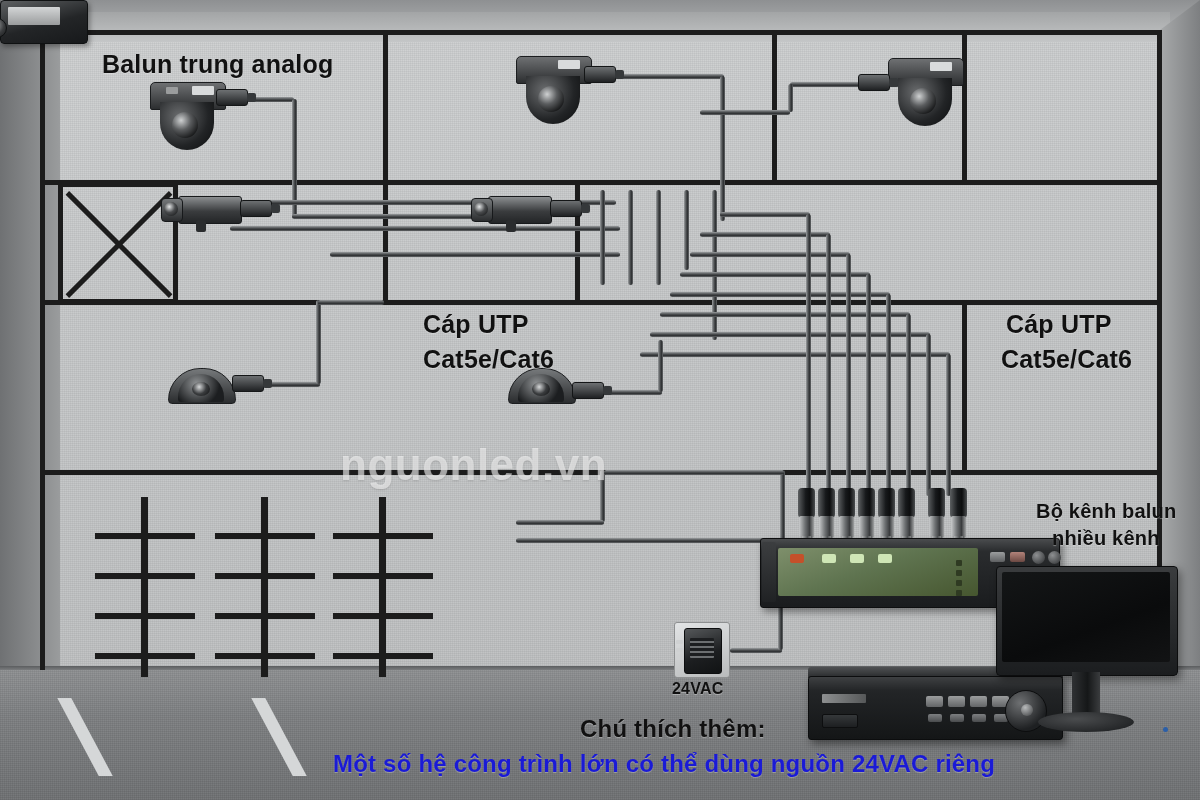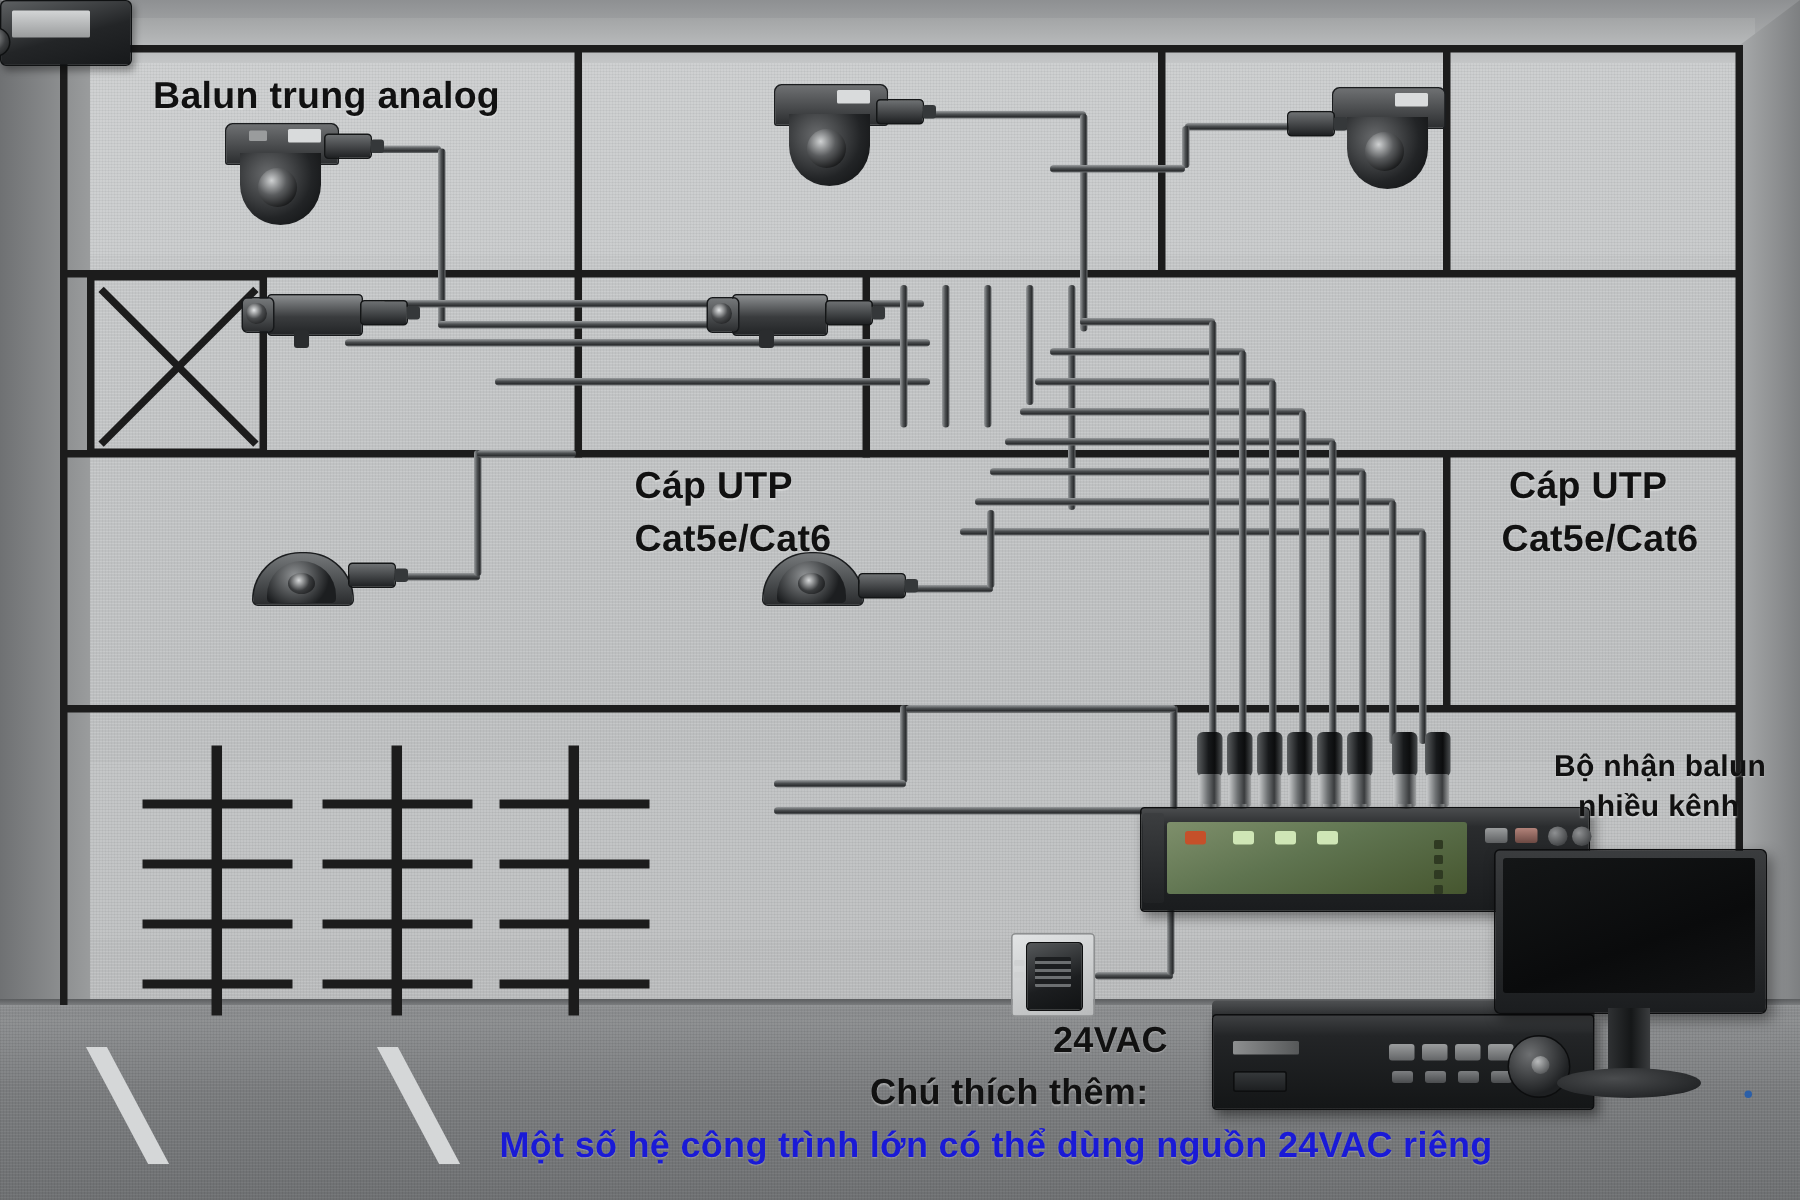--- a/index.html
+++ b/index.html
@@ -451,6 +451,7 @@
     <div class="vents"></div>
   </div>
 
+  <div id="wm">nguonled.vn</div>
 
   <div class="lbl" style="left:102px;top:50px;font-size:25px;">Balun trung analog</div>
 

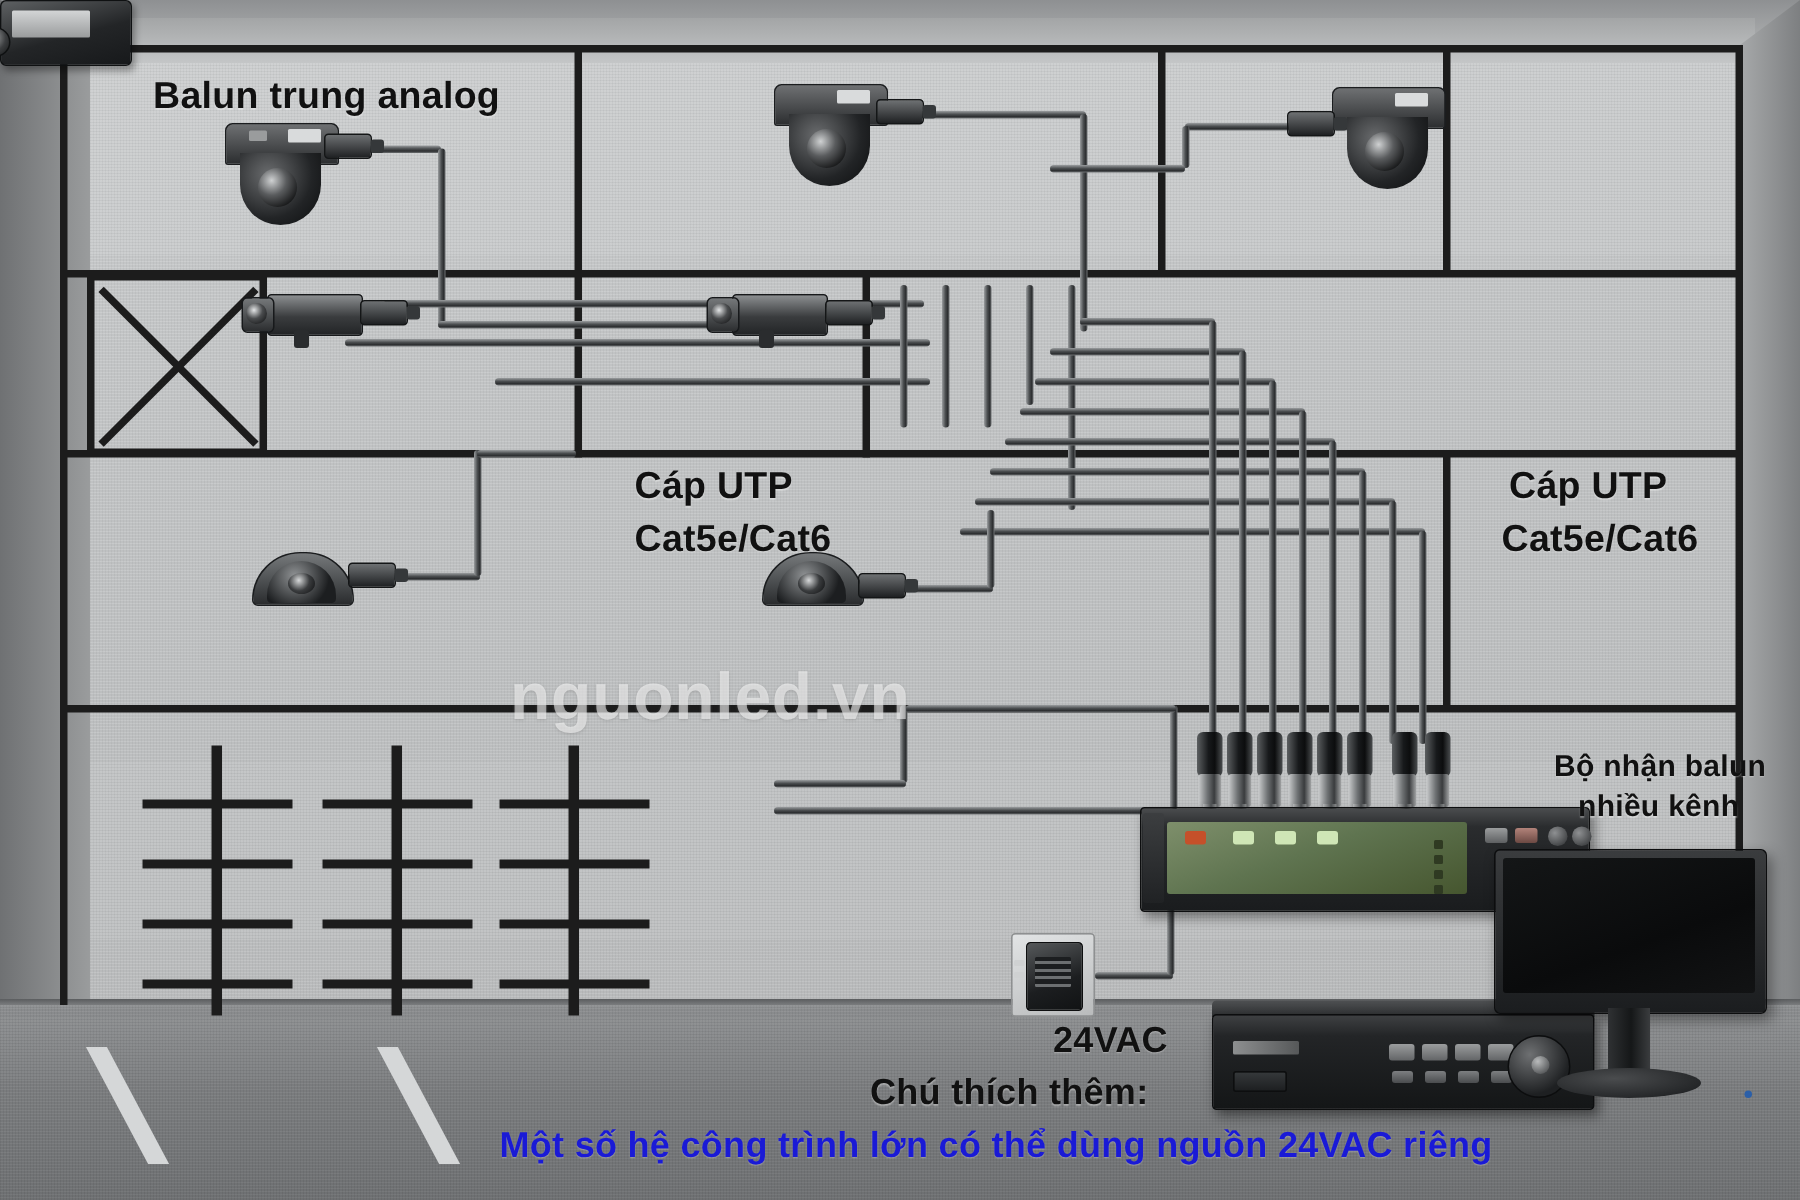--- a/index.html
+++ b/index.html
@@ -462,7 +462,7 @@
   <div class="lbl" style="left:1001px;top:345px;font-size:25px;">Cat5e/Cat6</div>
 
 
-  <div class="lbl" style="left:1036px;top:500px;font-size:20px;">Bộ nhận balun</div>
+  <div class="lbl" style="left:1036px;top:500px;font-size:20px;">Bộ kênh balun</div>
   <div class="lbl" style="left:1052px;top:527px;font-size:20px;">nhiều kênh</div>
 
   <div class="lbl" style="left:672px;top:680px;font-size:24px;margin-left:30px;">24VAC</div>

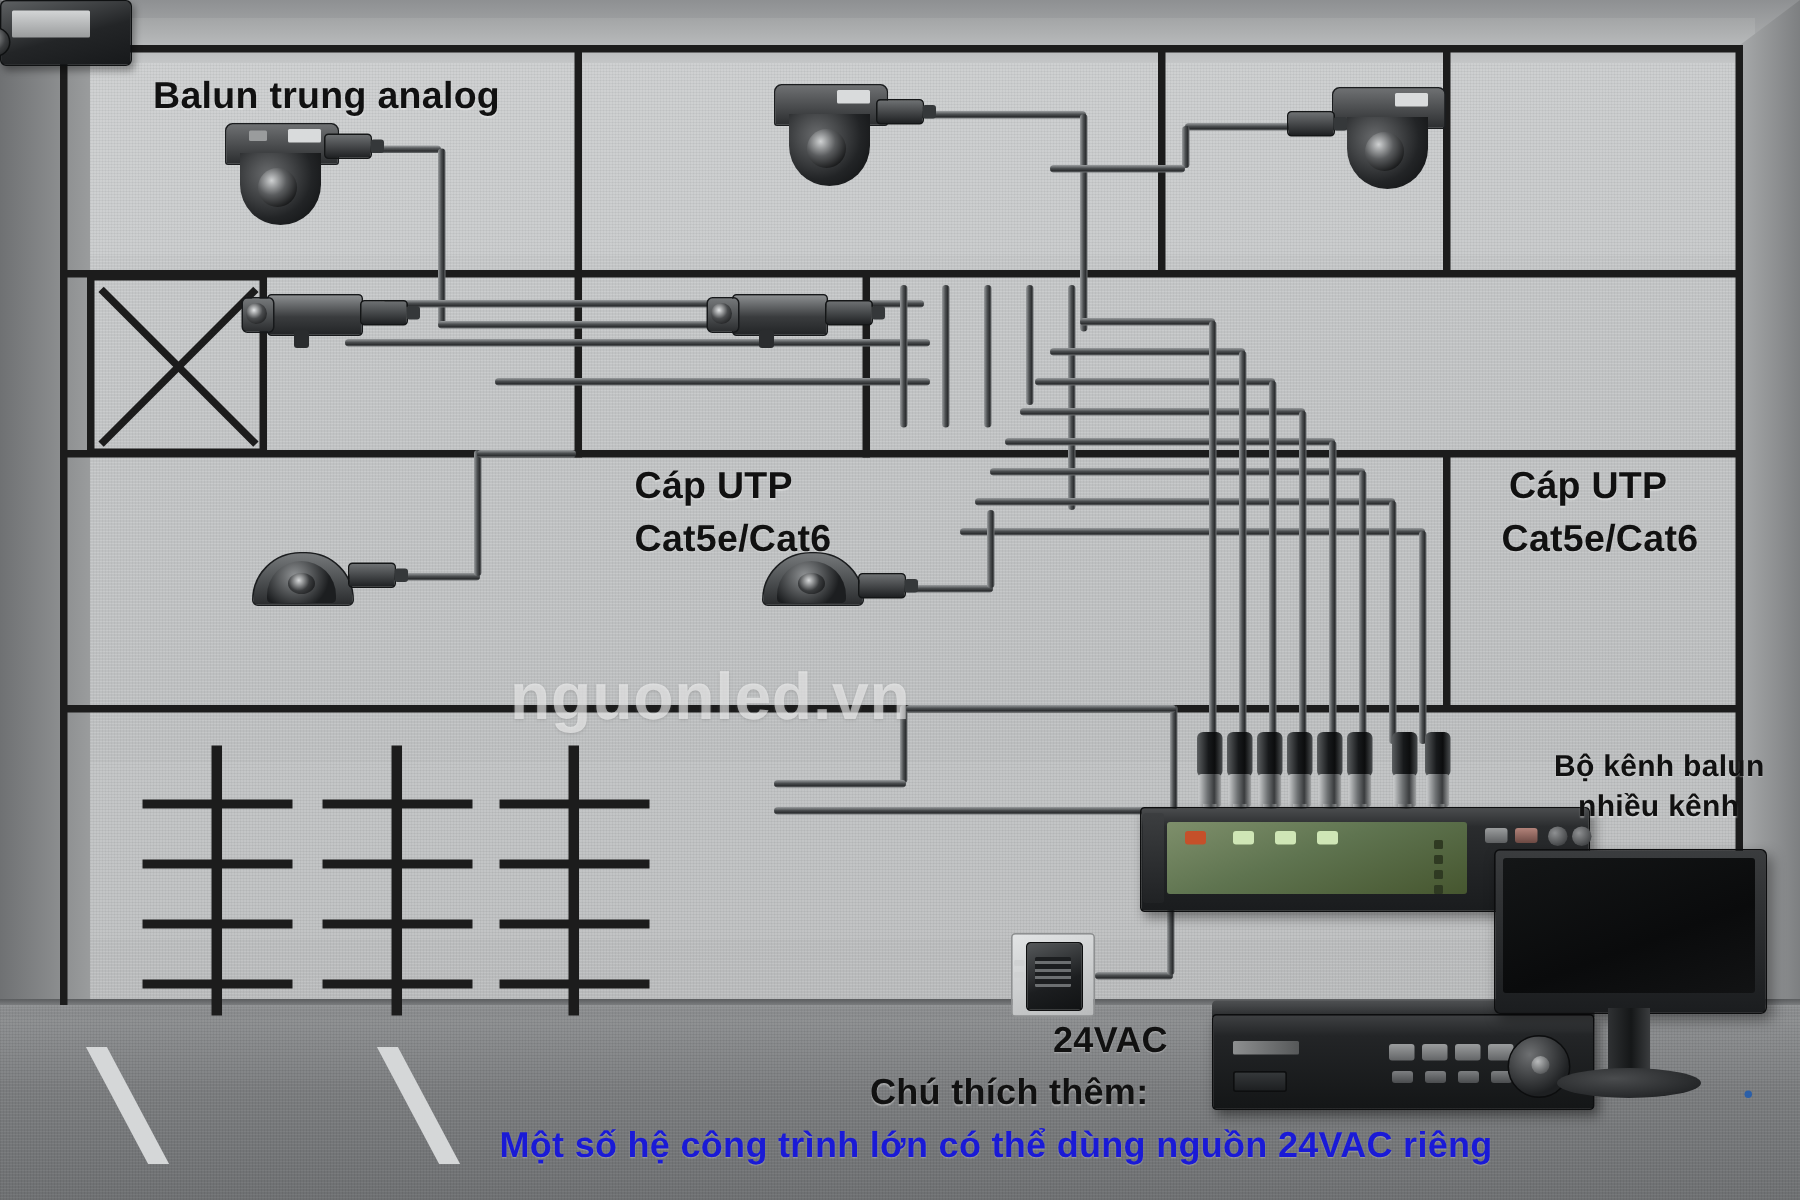--- a/index.html
+++ b/index.html
@@ -465,7 +465,7 @@
   <div class="lbl" style="left:1036px;top:500px;font-size:20px;">Bộ kênh balun</div>
   <div class="lbl" style="left:1052px;top:527px;font-size:20px;">nhiều kênh</div>
 
-  <div class="lbl" style="left:672px;top:680px;font-size:24px;margin-left:30px;">24VAC</div>
+  <div class="lbl" style="left:672px;top:680px;font-size:16px;">24VAC</div>
 
   <div class="lbl" style="left:580px;top:715px;font-size:24px;">Chú thích thêm:</div>
 

